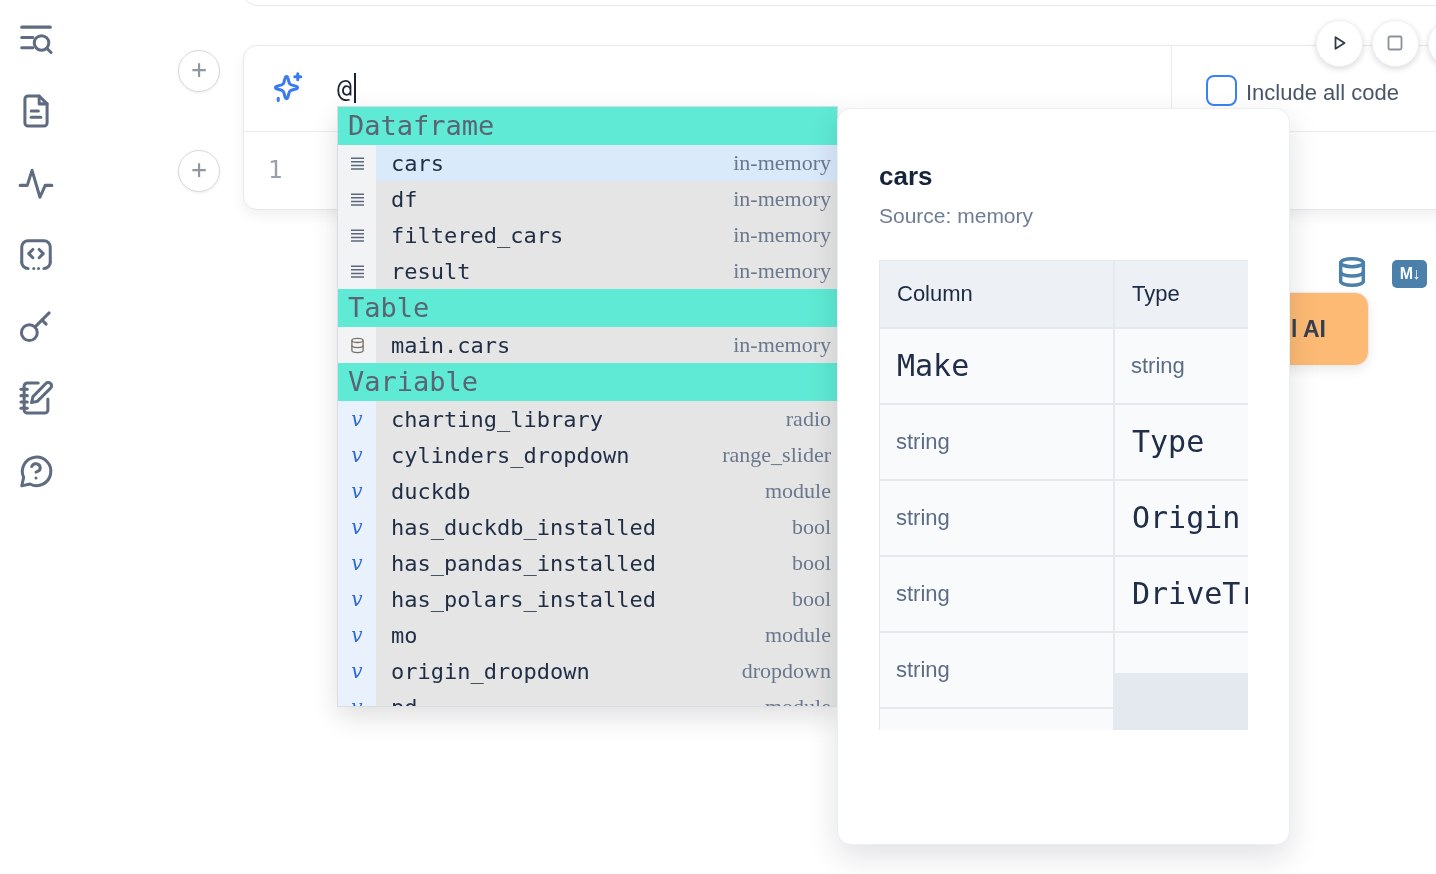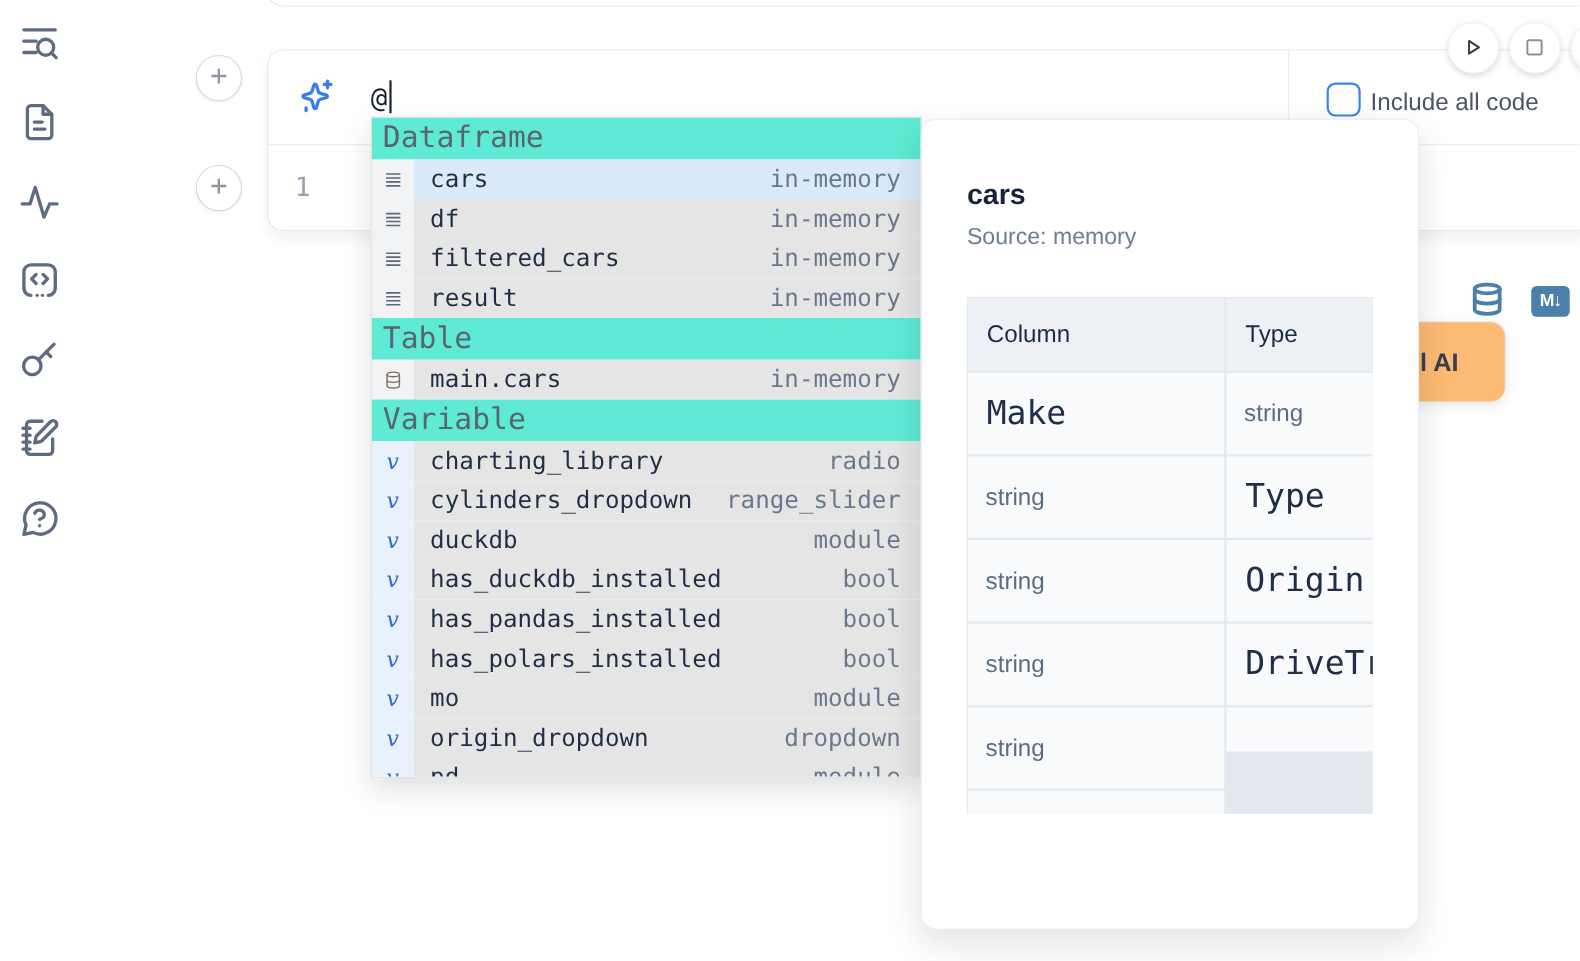--- a/index.html
+++ b/index.html
@@ -70,7 +70,7 @@
   .dd-main{flex:1;display:flex;align-items:center;background:#e5e5e5;min-width:0;}
   .dd-row.selected .dd-main{background:#d9eafb;}
   .dd-name{font-size:22px;color:#1f2d45;padding-left:15px;white-space:pre;}
-  .dd-type{margin-left:auto;padding-right:18px;font-size:22px;color:#6a788e;white-space:pre;}
+  .dd-type{margin-left:auto;padding-right:6px;font-size:22px;color:#6a788e;white-space:pre;font-family:Liberation Serif, serif;}
 
   
   .panel{position:absolute;left:837px;top:108px;width:453px;height:737px;

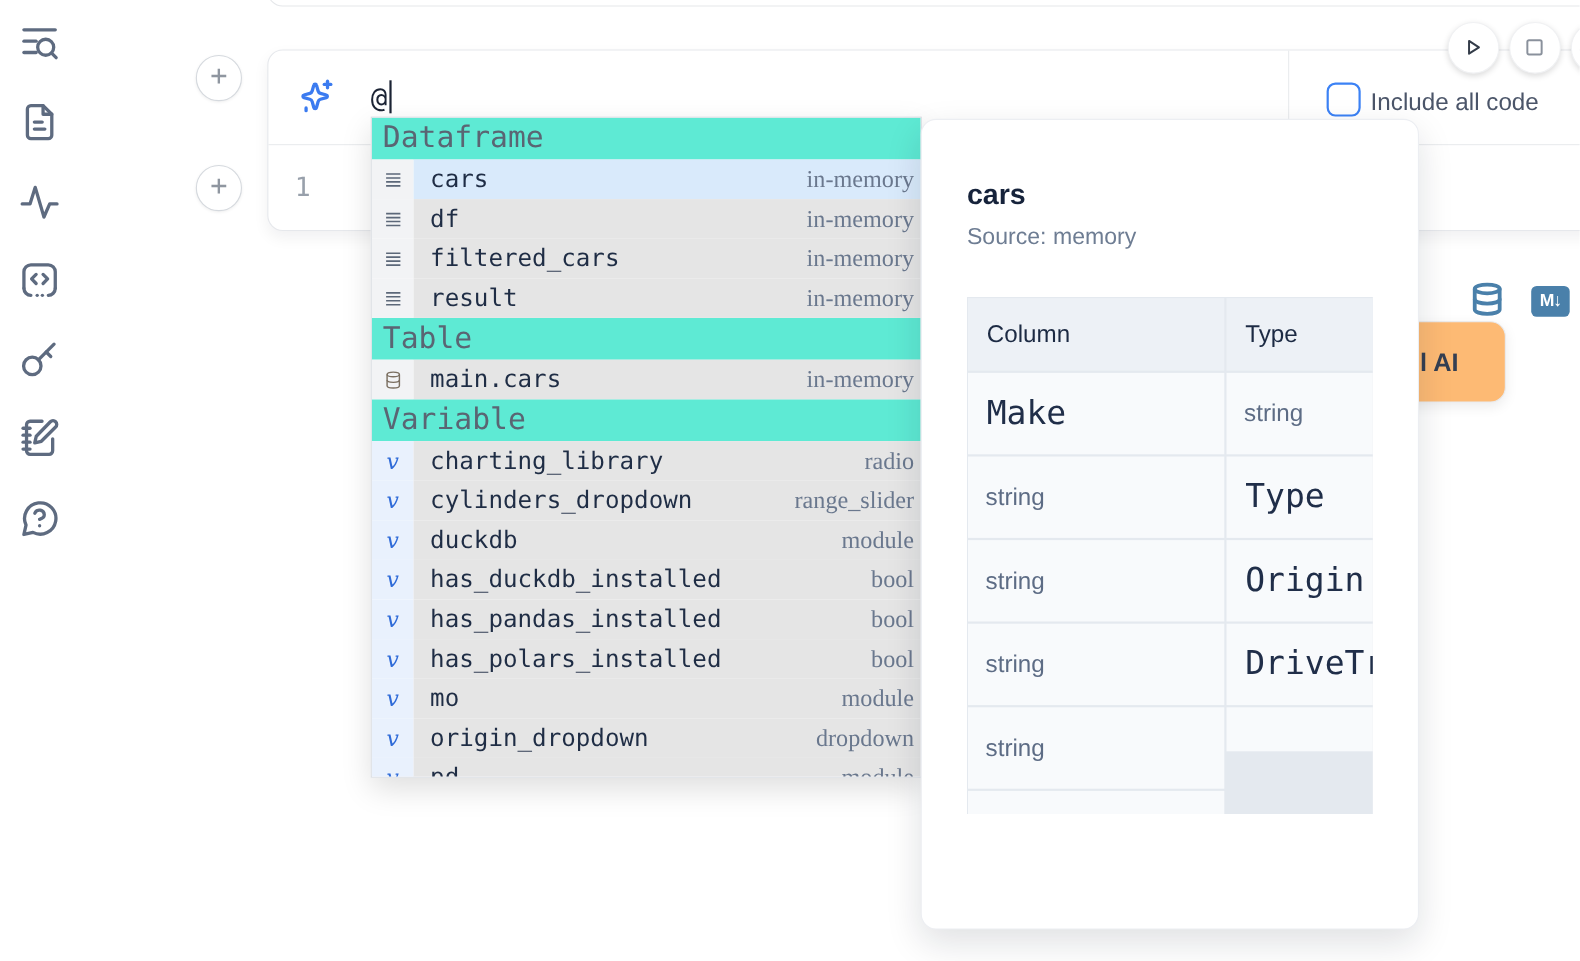--- a/index.html
+++ b/index.html
@@ -81,7 +81,7 @@
   .panel-source{margin-top:12px;font-size:21px;color:#6e7d93;}
   .shape-badge{margin-top:26px;height:46px;line-height:46px;background:#edf1f7;
     border-radius:8px;font-size:21px;color:#24304a;padding-left:16px;}
-  .ptable-wrap{margin-top:42px;height:470px;overflow:hidden;}
+  .ptable-wrap{margin-top:32px;height:470px;overflow:hidden;}
   .ptable{display:grid;grid-template-columns:233px 1fr;gap:2px;background:#e4e9ef;
     border:1px solid #e4e9ef;}
   .pth{background:#edf1f6;height:66px;line-height:66px;font-size:22px;

